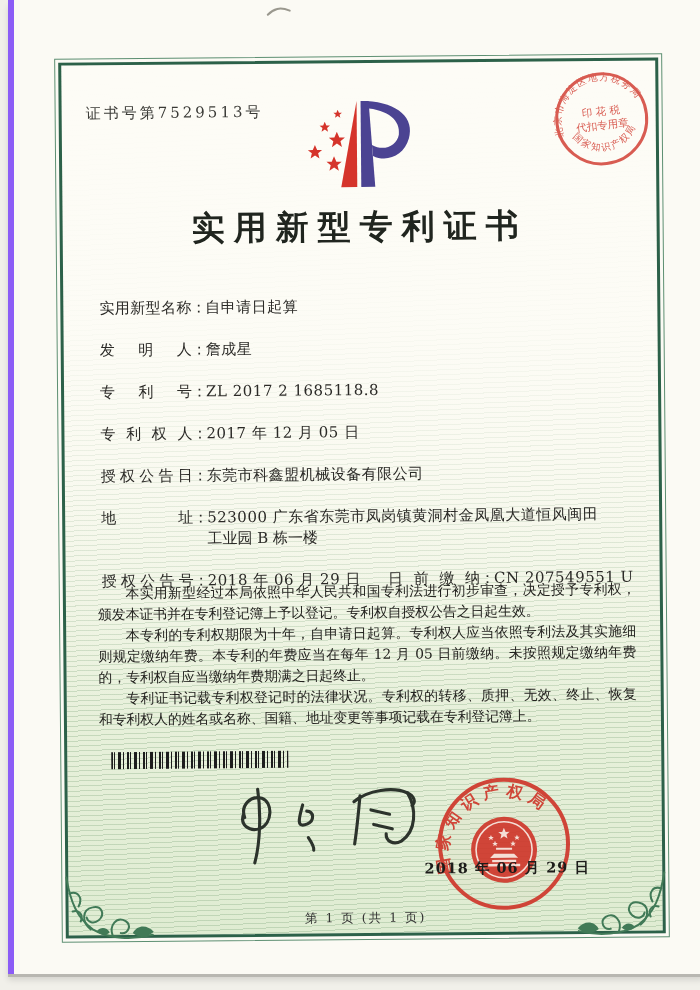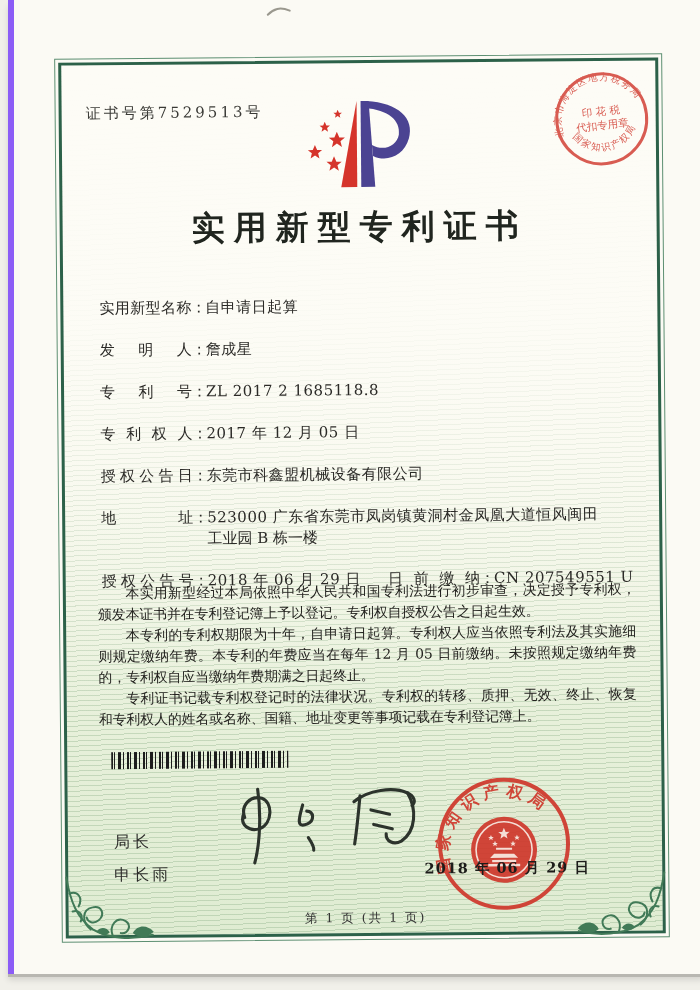--- a/index.html
+++ b/index.html
@@ -115,10 +115,6 @@
 
         <div class="barcode"></div>
 
-        <div class="director">
-          <div>局长</div>
-          <div>申长雨</div>
-        </div>
 
         <svg class="signature" width="220" height="110" viewBox="0 0 240 110">
           <g stroke="#2c332c" stroke-width="3.4" fill="none" stroke-linecap="round" stroke-linejoin="round" transform="rotate(-3 120 55)">

